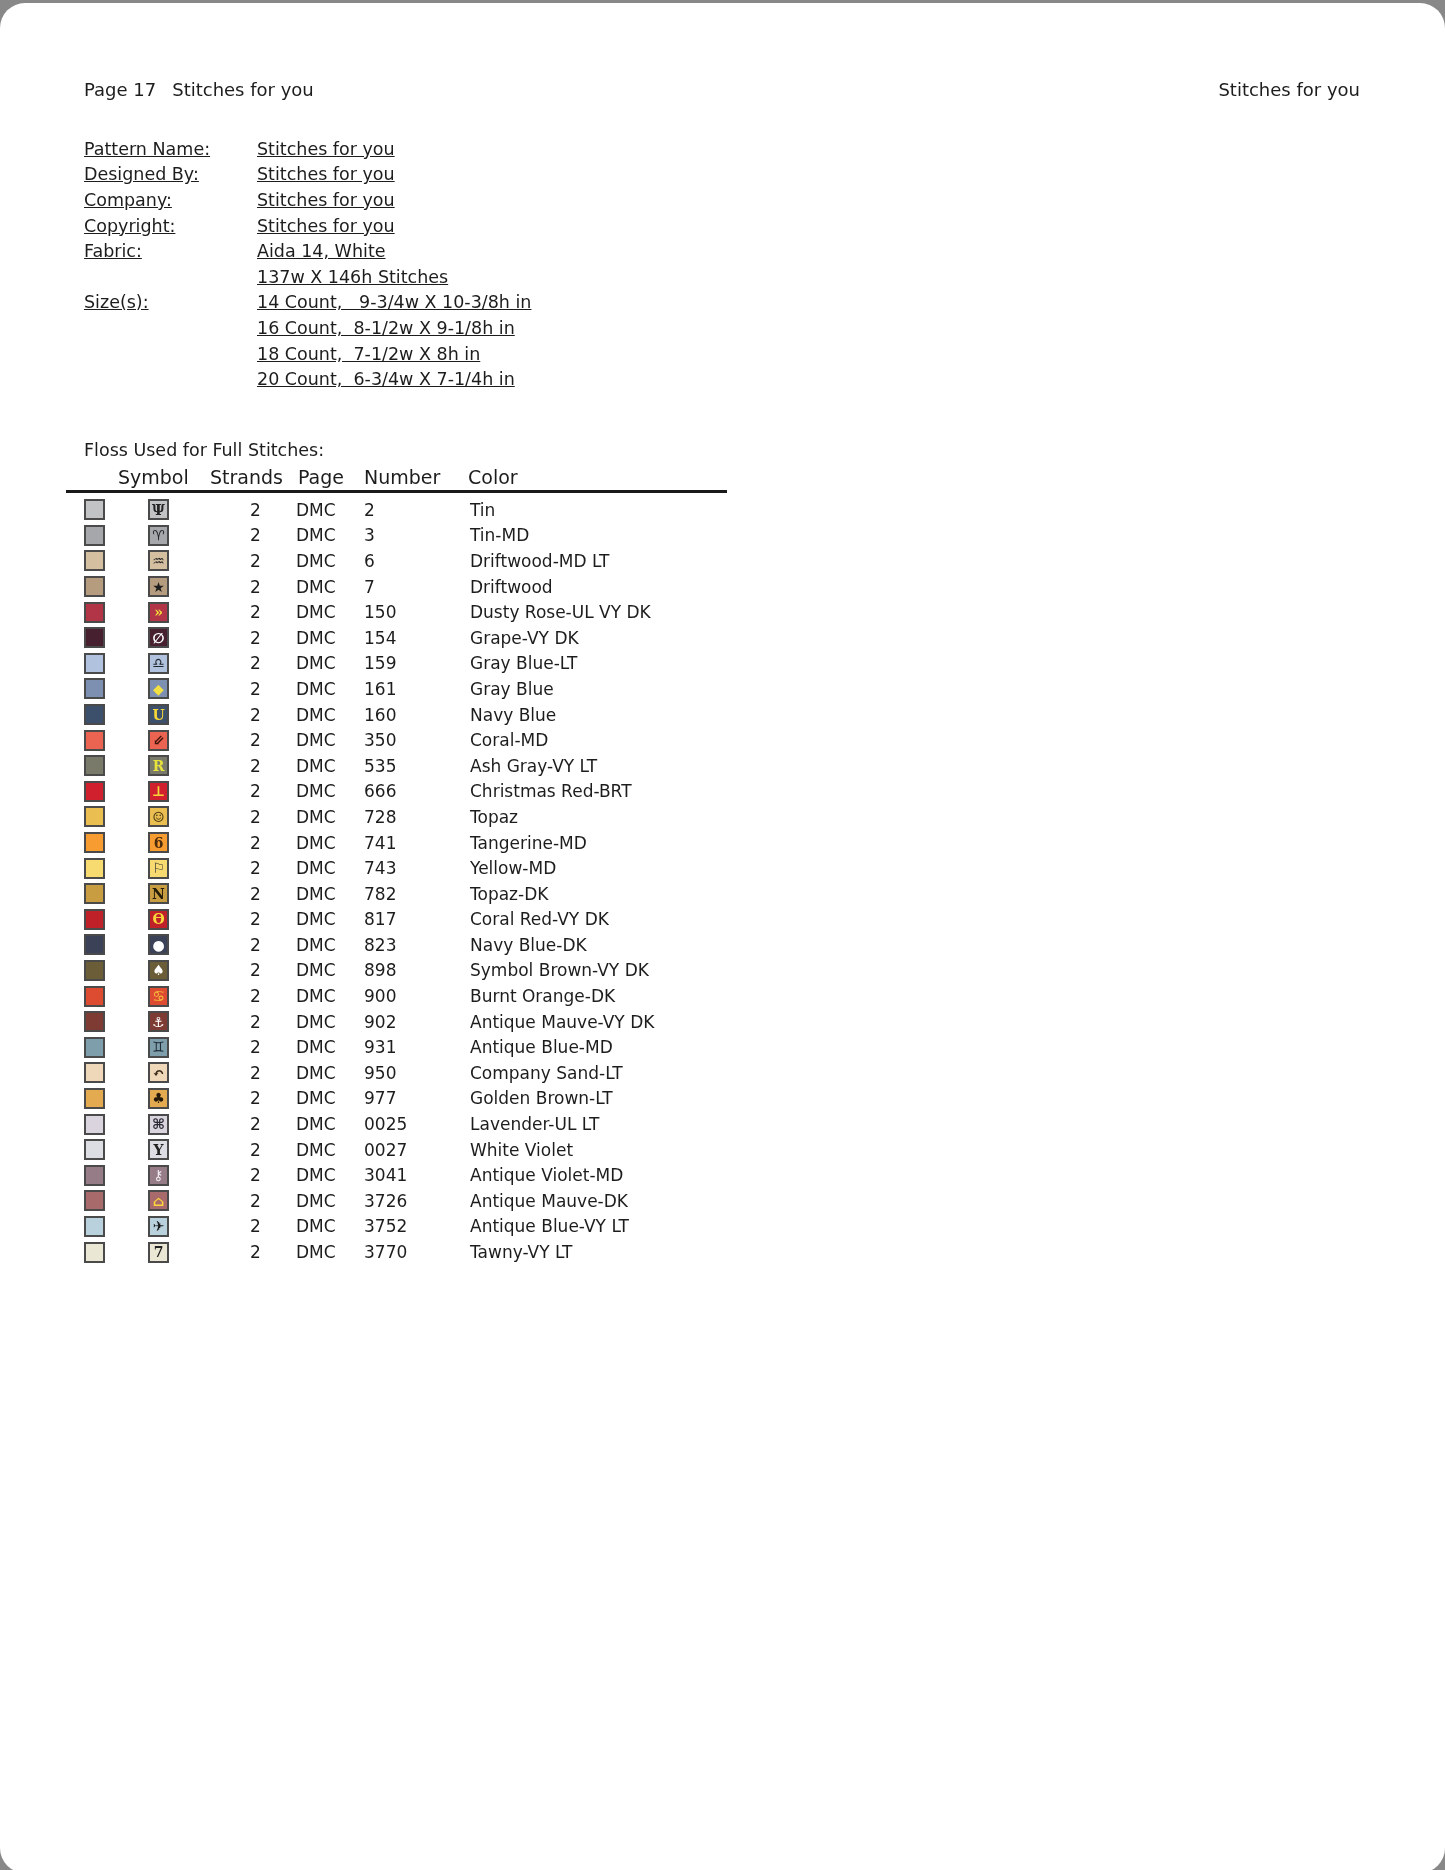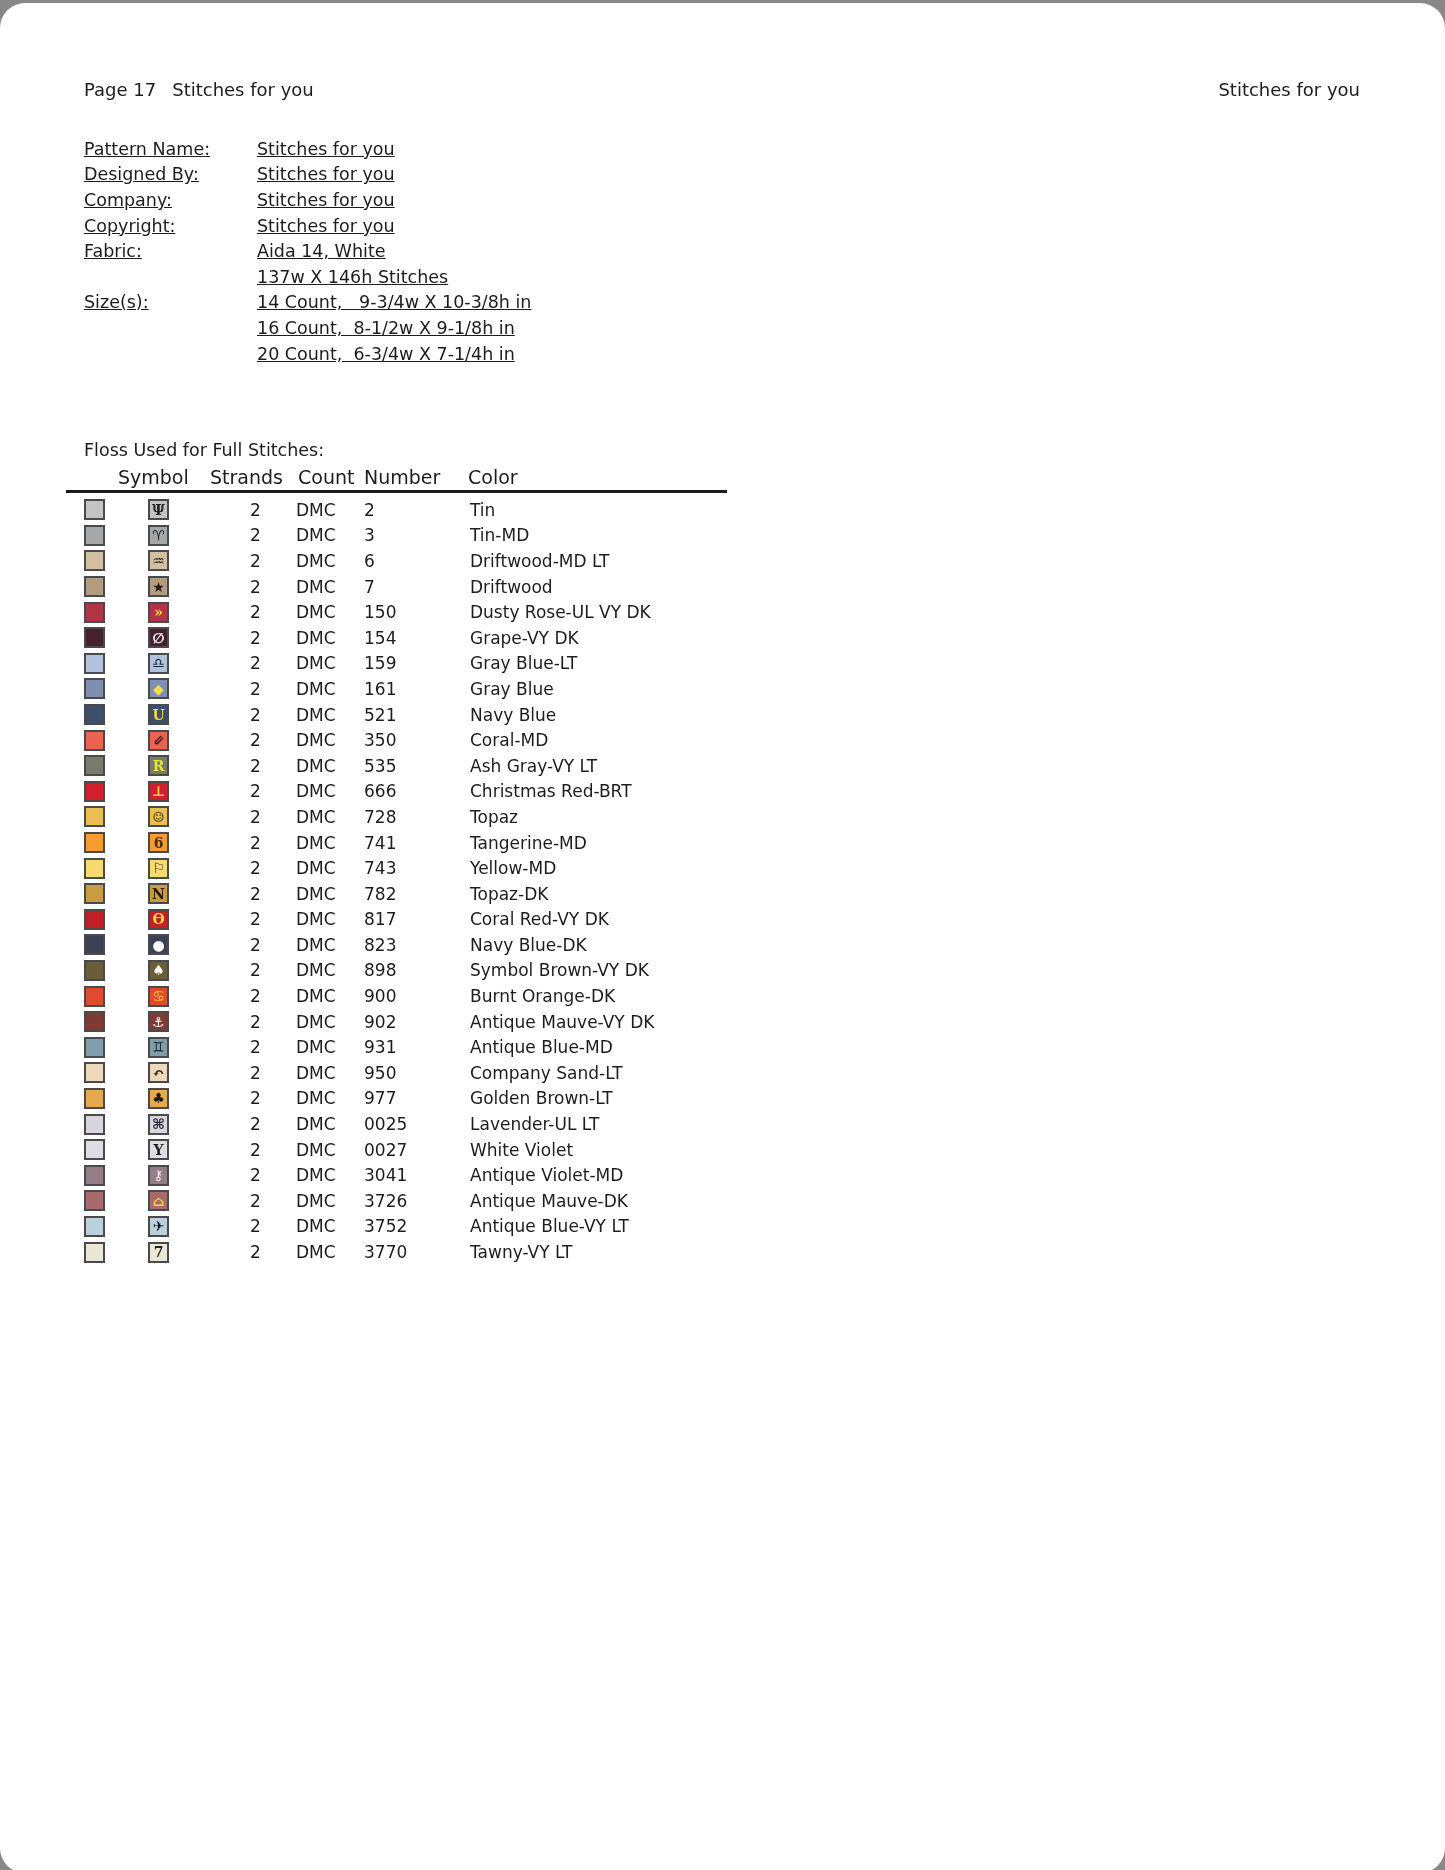--- a/index.html
+++ b/index.html
@@ -111,6 +111,10 @@
       </div>
       <div class="info-row">
         <div class="info-label"></div>
+        <div class="info-value">18 Count,  7-1/2w X 8h in</div>
+      </div>
+      <div class="info-row">
+        <div class="info-label"></div>
         <div class="info-value">20 Count,  6-3/4w X 7-1/4h in</div>
       </div>
   </div>

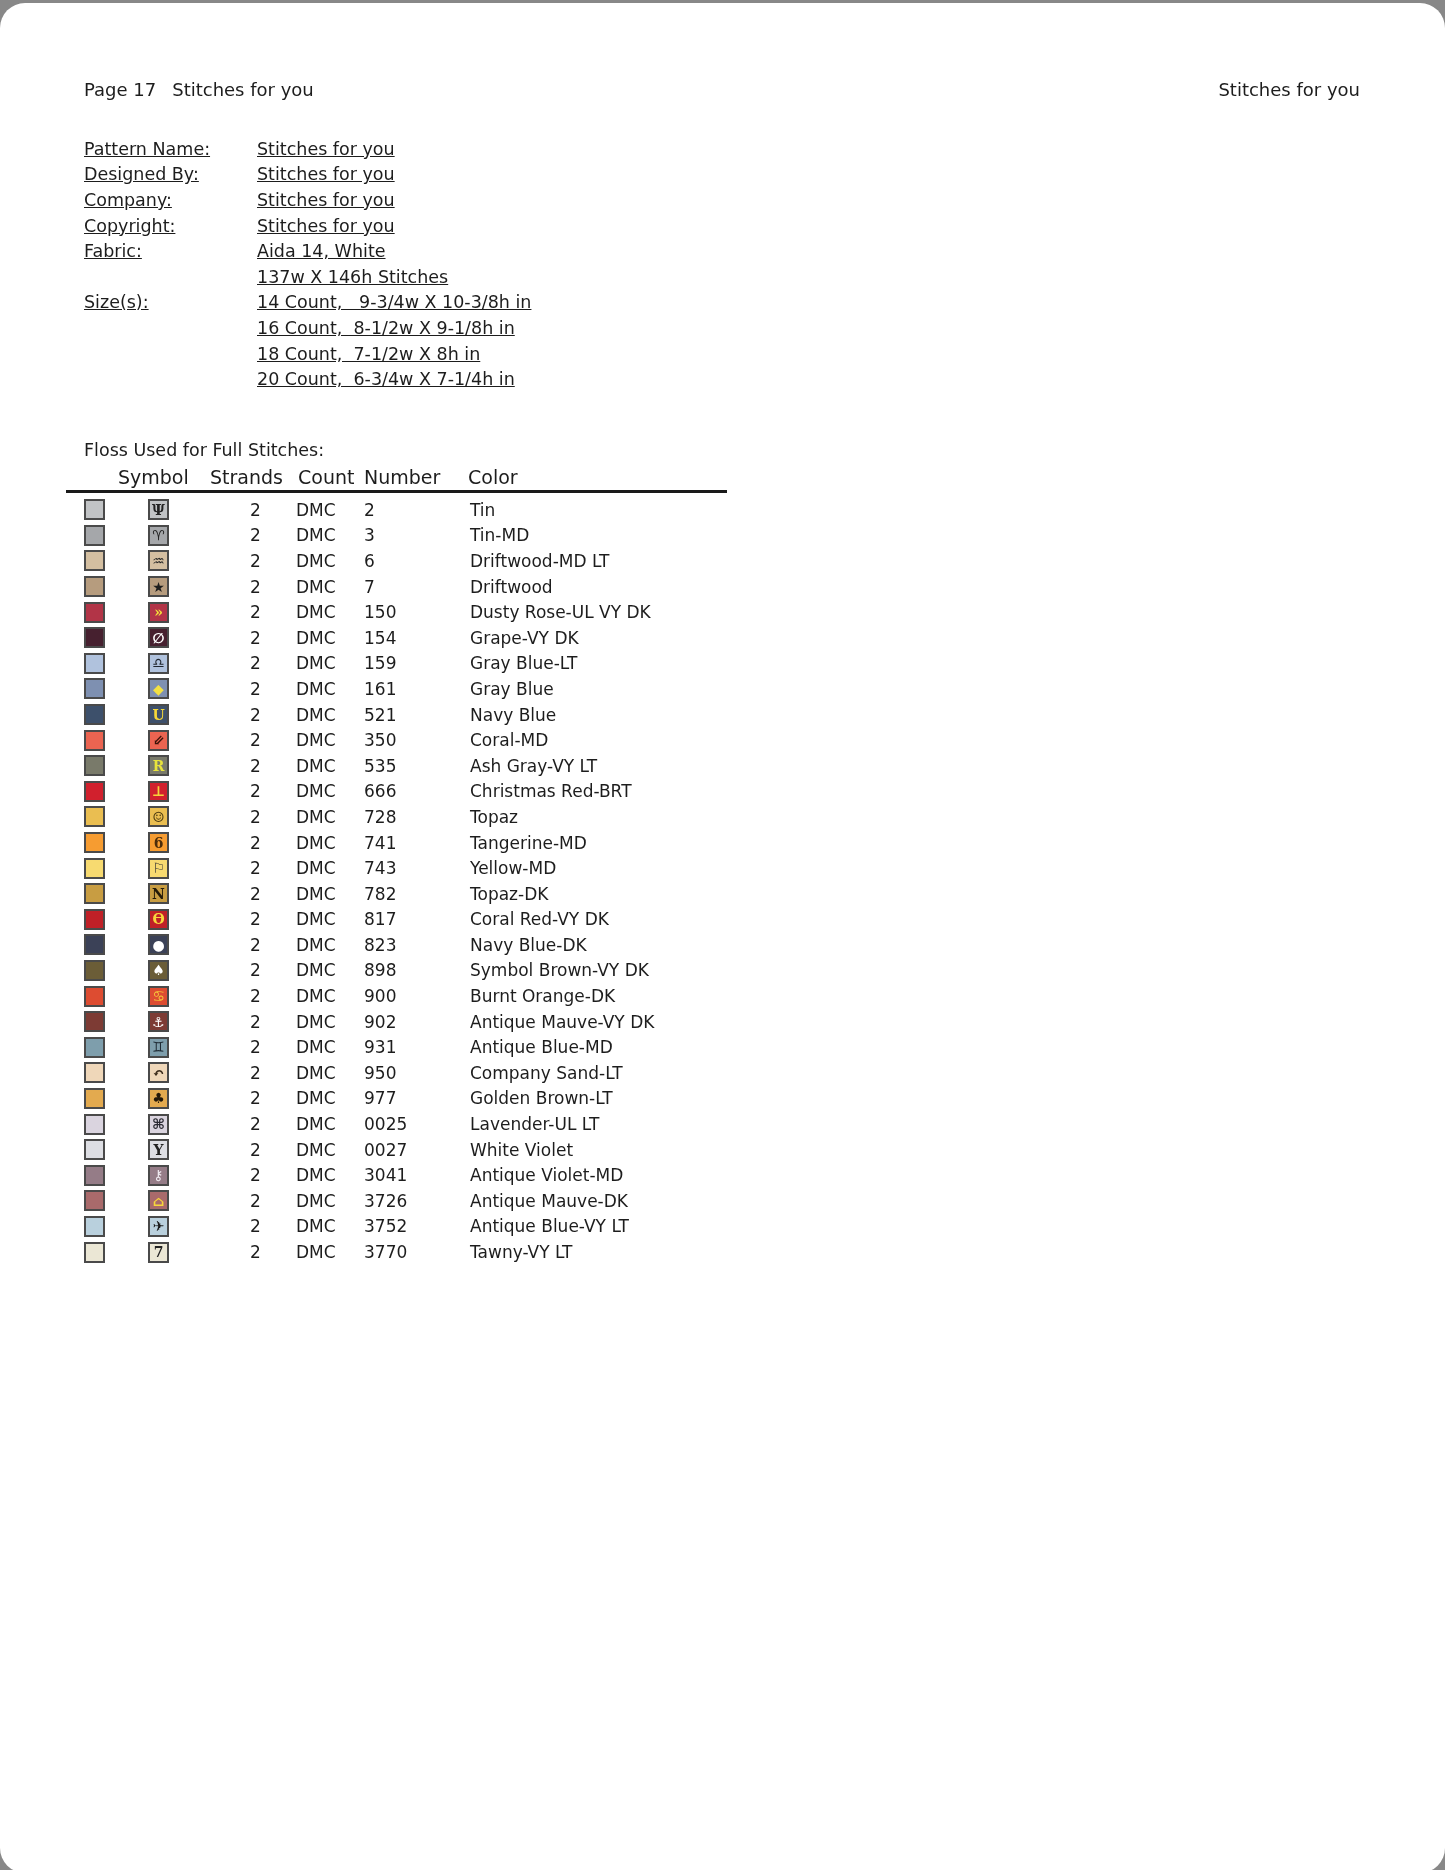--- a/index.html
+++ b/index.html
@@ -124,7 +124,7 @@
   <div class="col-headers">
     <div>Symbol</div>
     <div>Strands</div>
-    <div>Count</div>
+    <div>Page</div>
     <div>Number</div>
     <div>Color</div>
   </div>

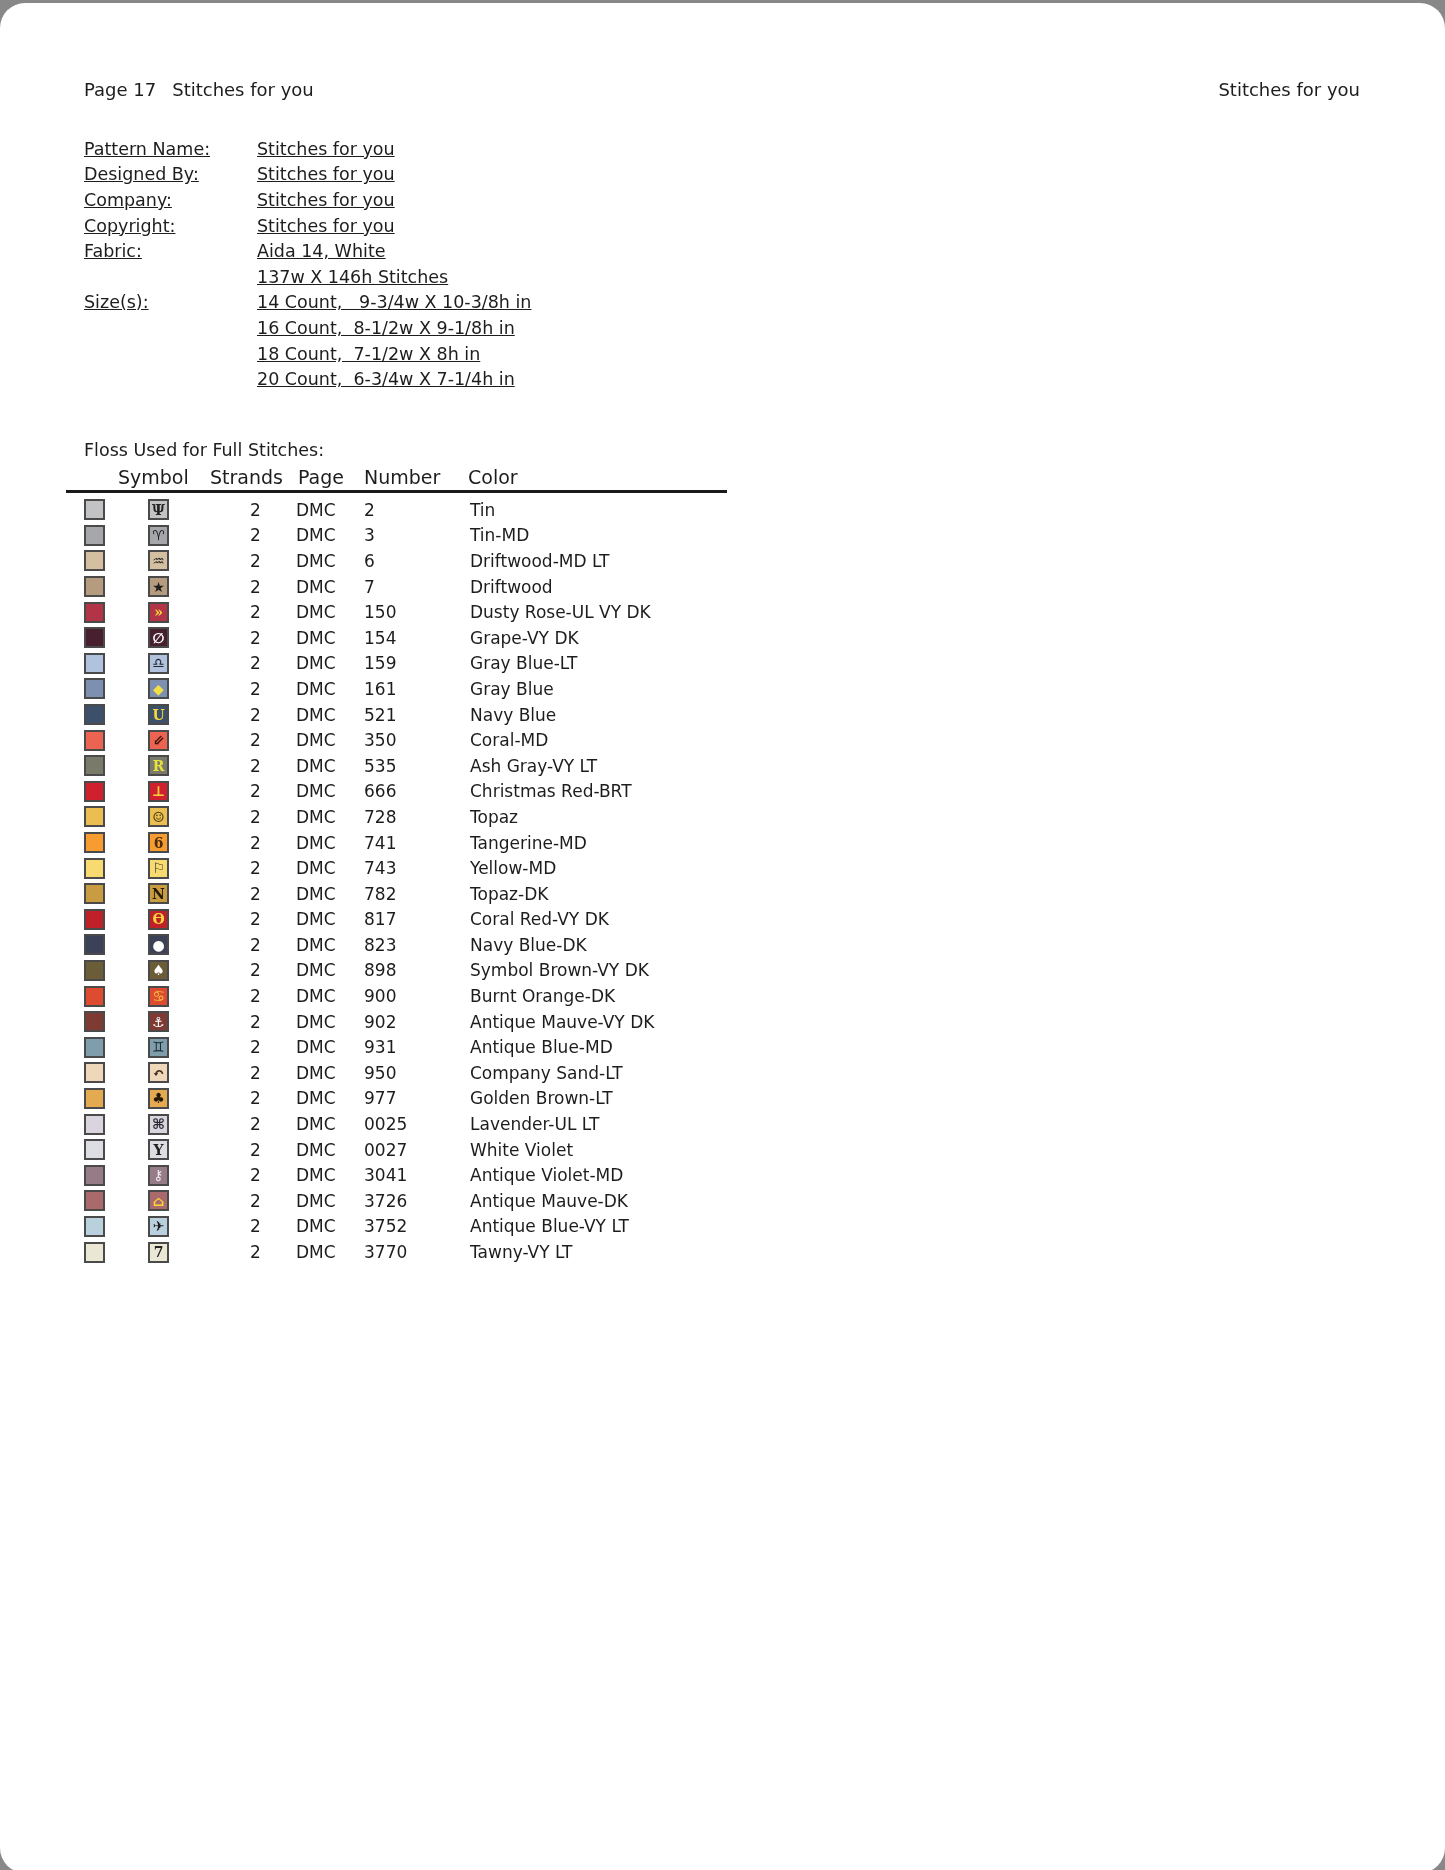--- a/index.html
+++ b/index.html
@@ -237,7 +237,7 @@
         </div>
         <div>2</div>
         <div>DMC</div>
-        <div>521</div>
+        <div>160</div>
         <div>Navy Blue</div>
       </div>
       <div class="floss-row">

